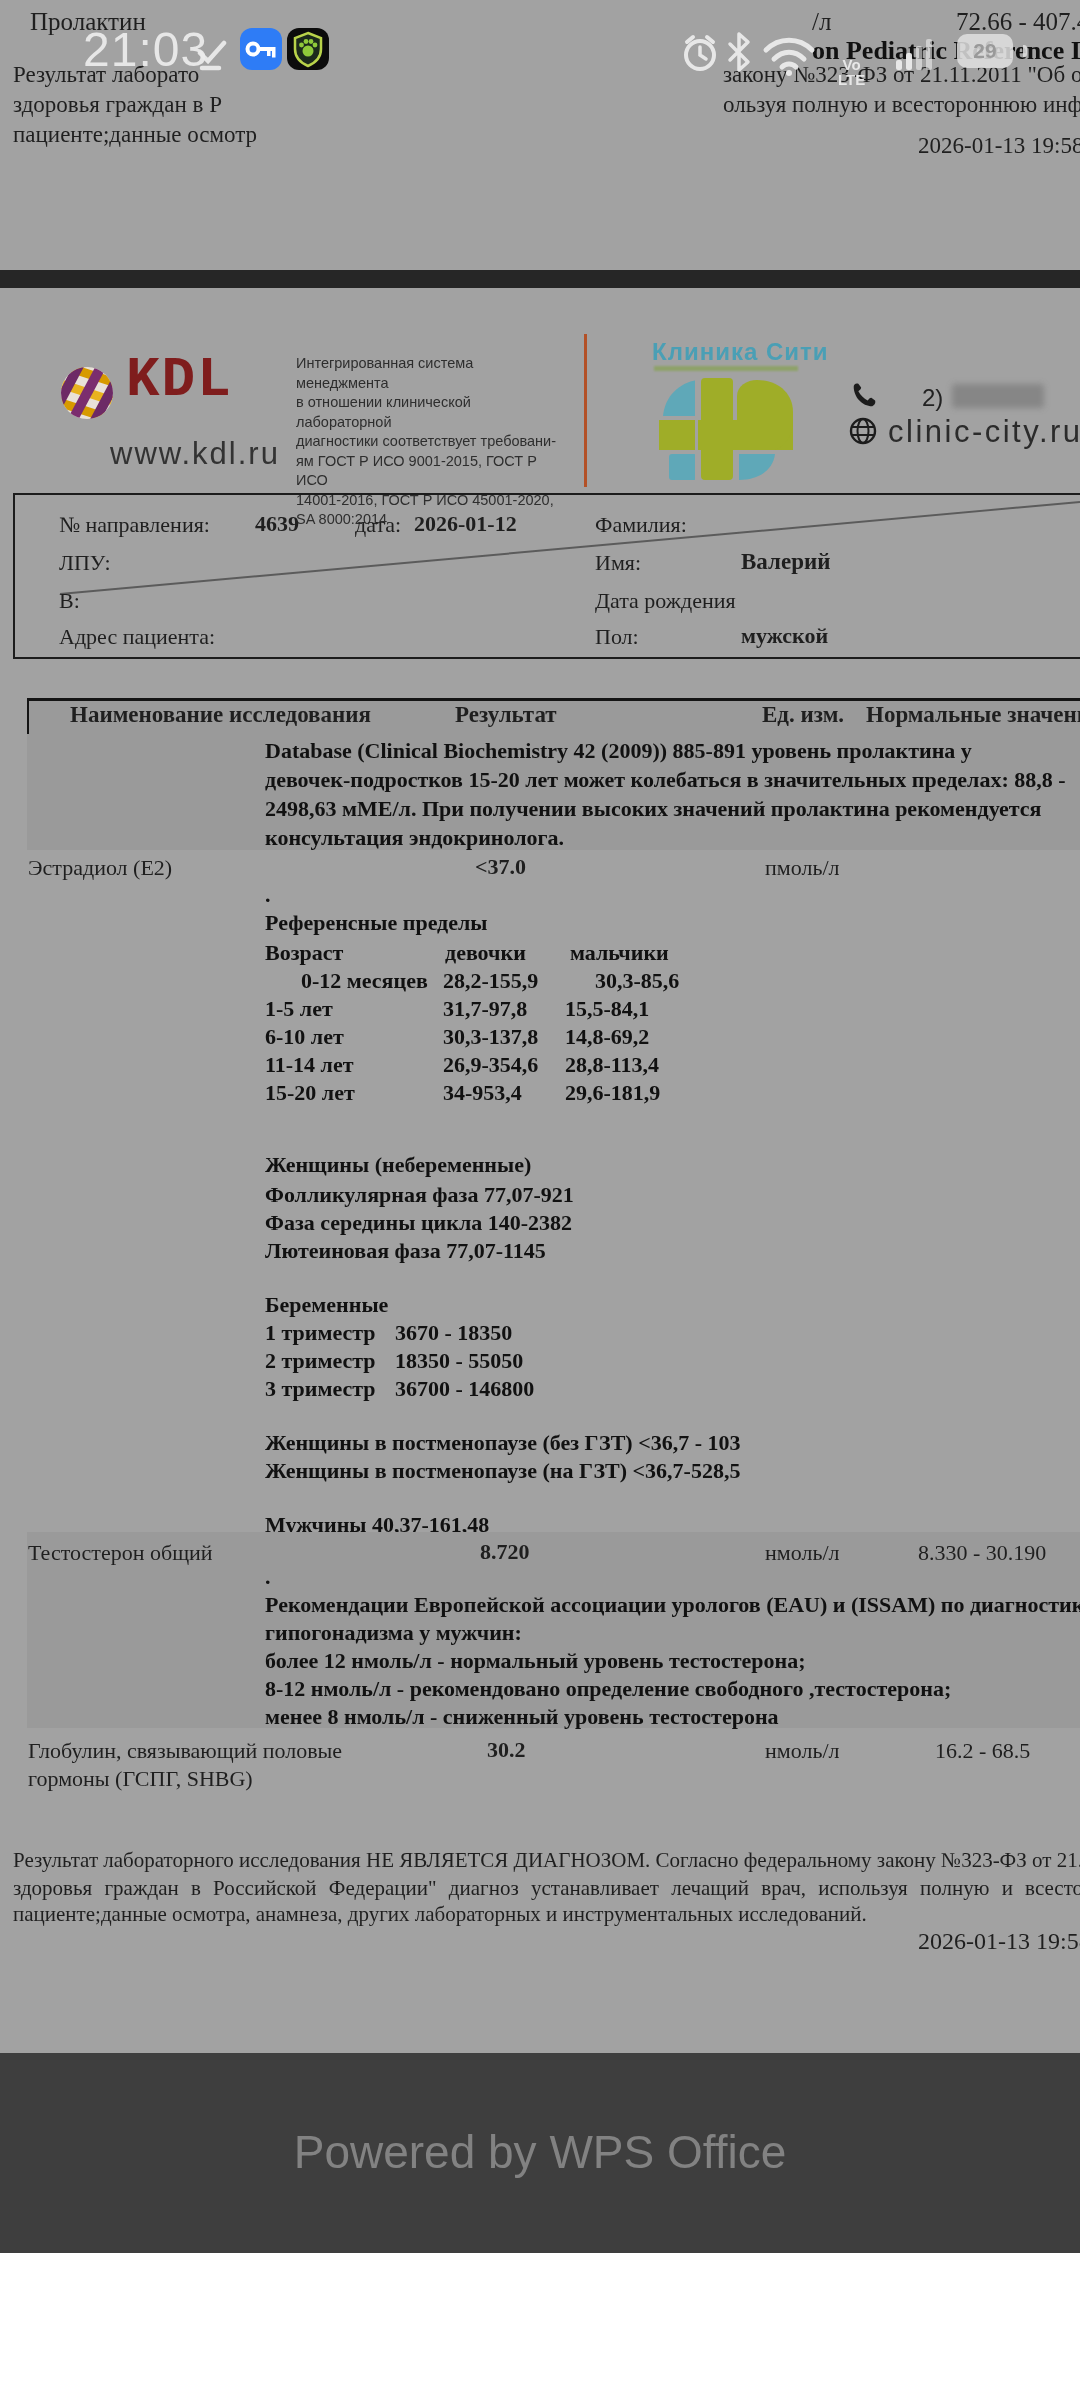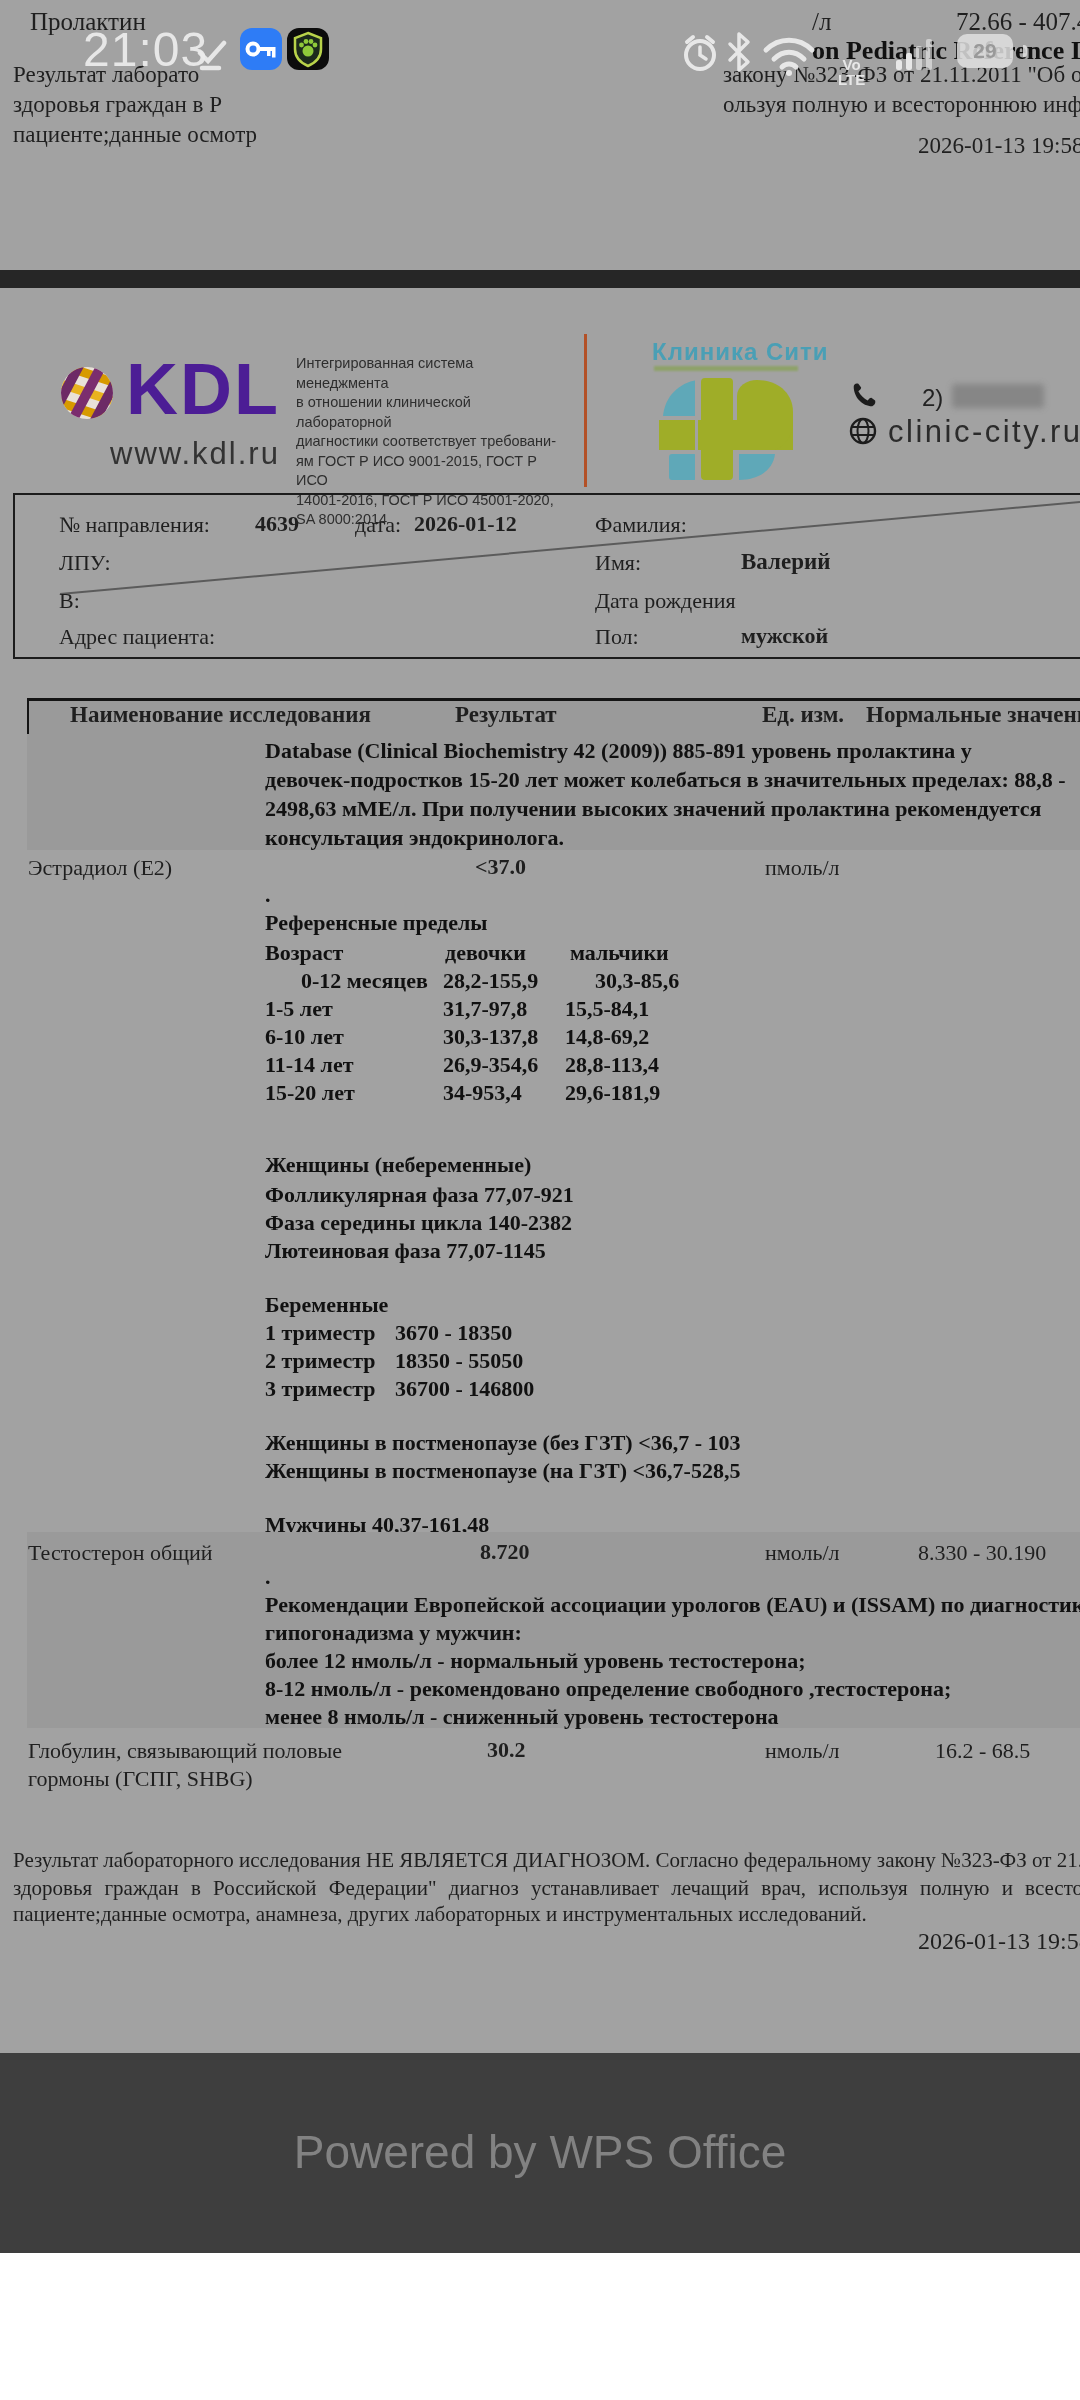--- a/index.html
+++ b/index.html
@@ -132,7 +132,7 @@
       </g>
     </svg>
   </span>
-  <div class="abs nowrap" style="left:126px;top:348px;font-family:Liberation Sans, sans-serif;font-weight:800;font-size:72px;color:#4c1d95;letter-spacing:2px;">KDL</div>
+  <div class="abs nowrap" style="left:126px;top:348px;font-family:Liberation Mono, monospace;font-weight:800;font-size:56px;color:#7f1d1d;letter-spacing:2px;">KDL</div>
   <div class="abs nowrap" style="left:110px;top:436px;font-family:'Liberation Sans',sans-serif;font-size:31px;color:#333;letter-spacing:2px;">www.kdl.ru</div>
 
   <div class="abs" style="left:296px;top:354px;width:265px;font-family:'Liberation Sans',sans-serif;font-size:14.5px;line-height:19.5px;color:#2e2e2e;">

